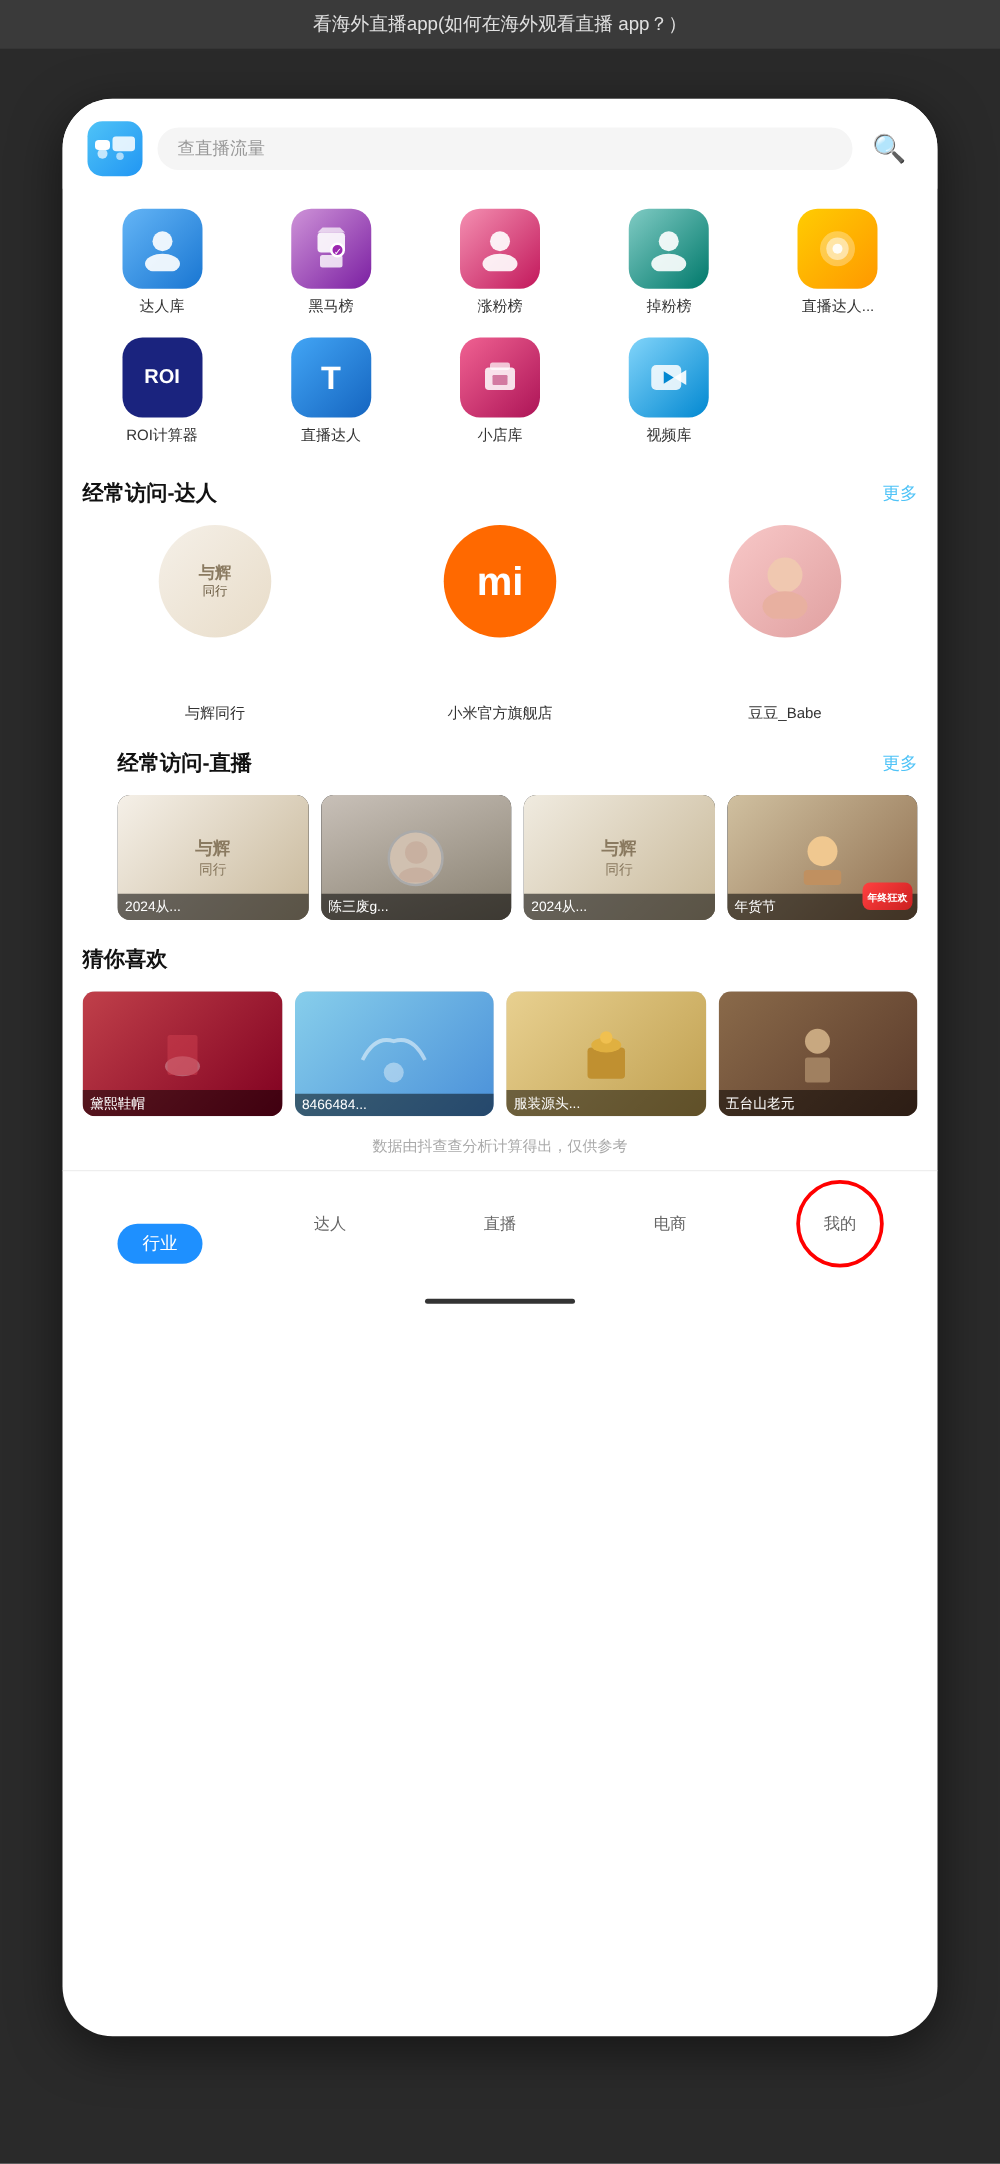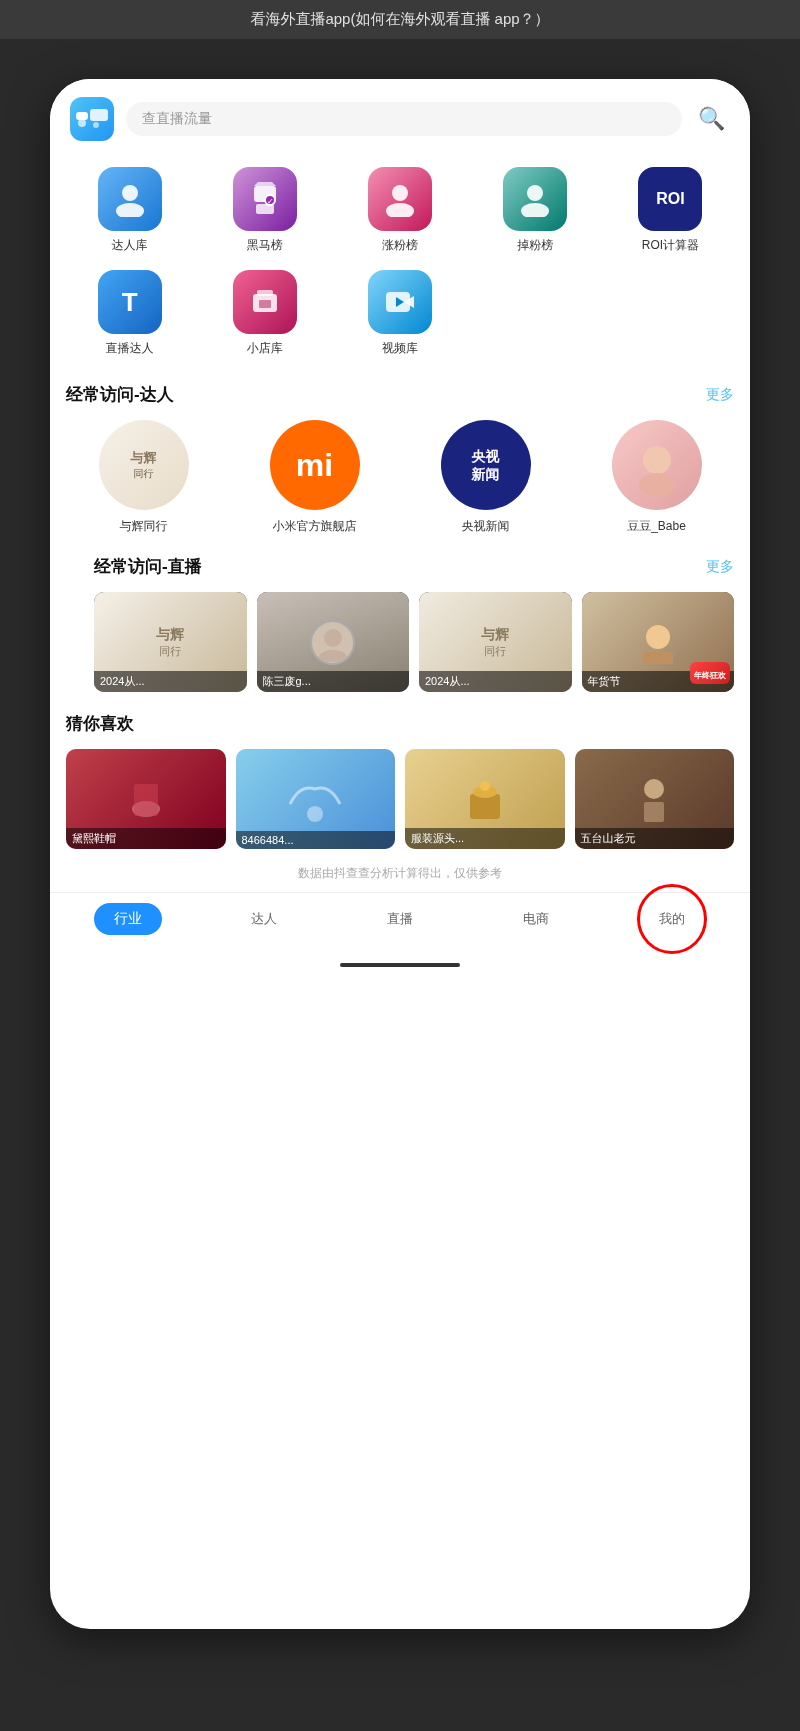--- a/index.html
+++ b/index.html
@@ -381,6 +381,16 @@
     </div>
 
 
+    <div class="grid-item">
+      <div class="grid-icon bg-orange-grad">
+        <svg width="36" height="36" viewBox="0 0 36 36">
+            <circle cx="18" cy="18" r="14" fill="white" opacity="0.3"></circle>
+            <circle cx="18" cy="18" r="9" fill="white" opacity="0.5"></circle>
+            <circle cx="18" cy="18" r="4" fill="white" opacity="0.9"></circle>
+          </svg>
+      </div>
+      <span class="grid-label">直播达人...</span>
+    </div>
 
     <div class="grid-item">
       <div class="grid-icon bg-navy">

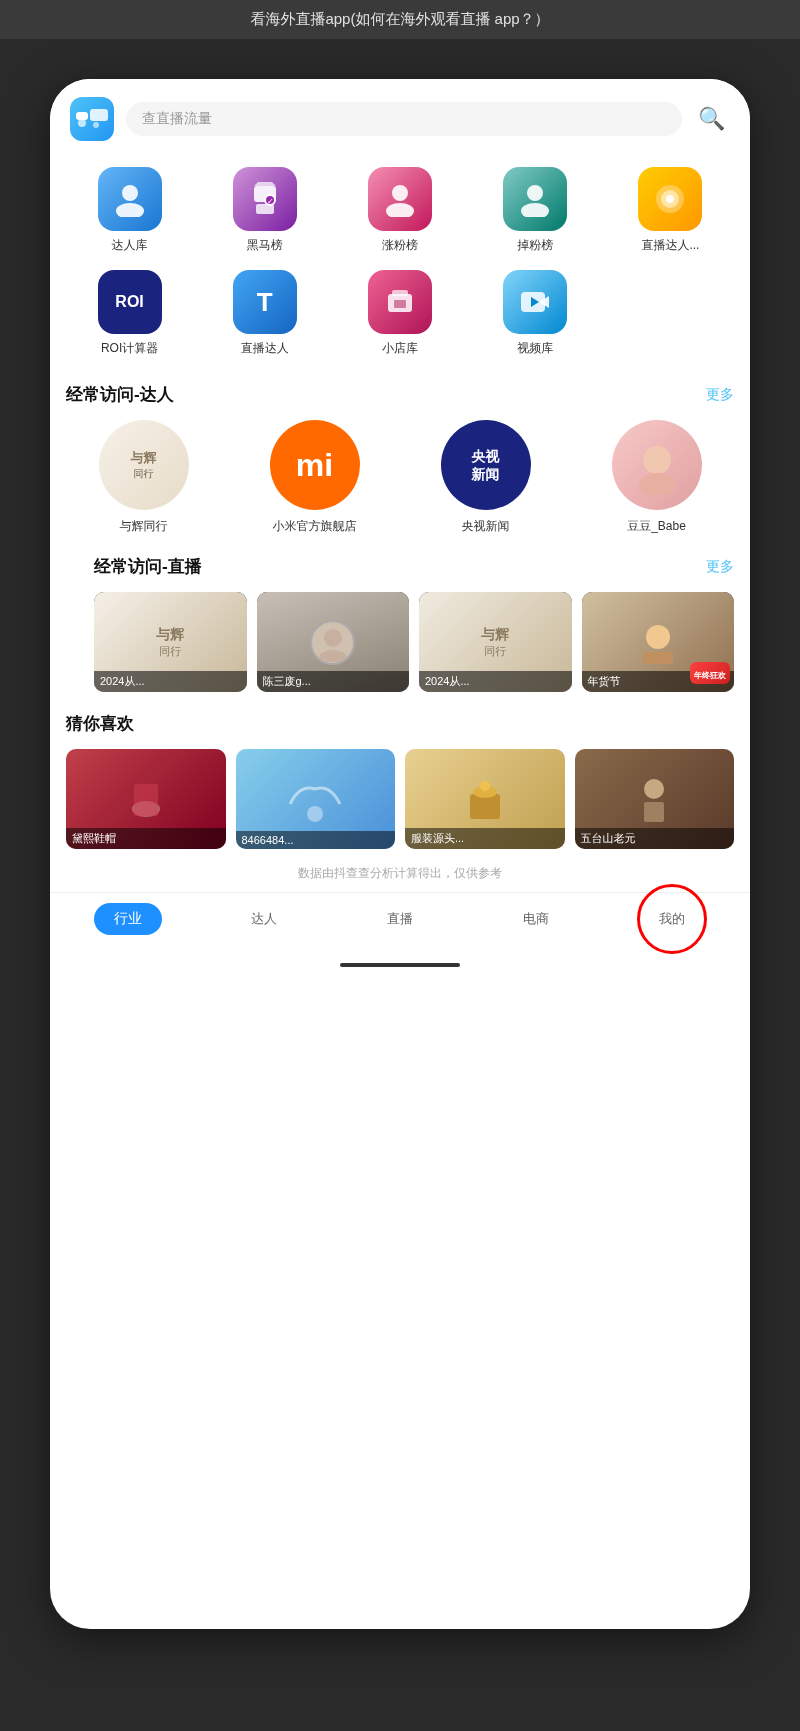--- a/index.html
+++ b/index.html
@@ -454,15 +454,6 @@
         <span class="talent-name">小米官方旗舰店</span>
       </div>
 
-      <div class="talent-item">
-        <div class="cctv-avatar">
-          <div style="text-align:center;">
-            <div style="font-size:14px;font-weight:bold;">央视</div>
-            <div style="font-size:14px;font-weight:bold;">新闻</div>
-          </div>
-        </div>
-        <span class="talent-name">央视新闻</span>
-      </div>
 
       <div class="talent-item">
         <div class="doudou-avatar">

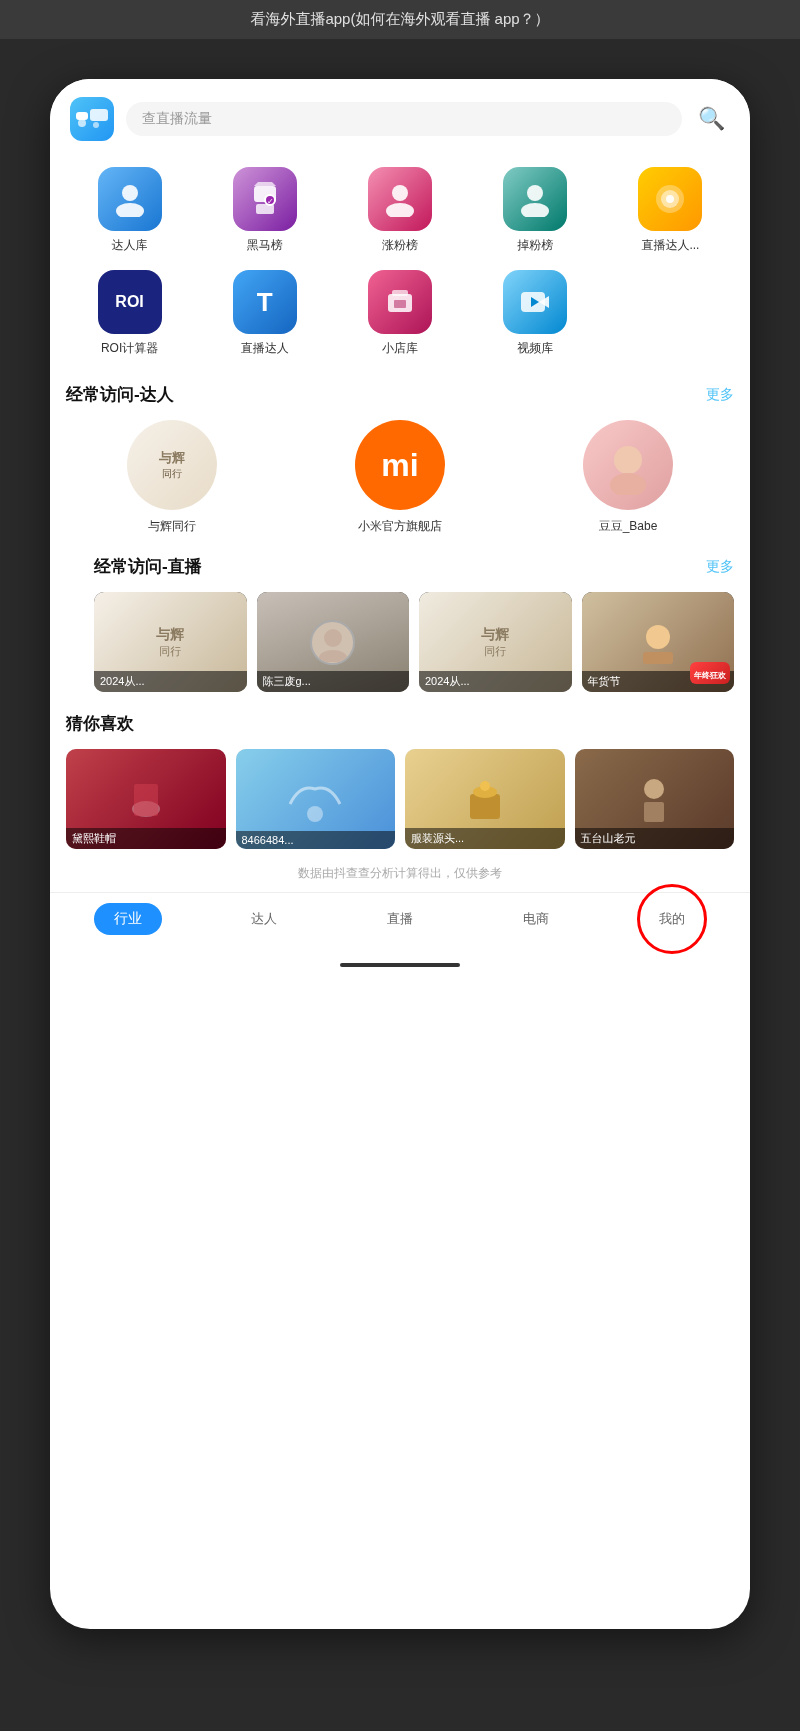--- a/index.html
+++ b/index.html
@@ -149,6 +149,7 @@
       font-size: 12px;
       color: #333;
       text-align: left;
+      margin-top: 44px;
     }
 
     

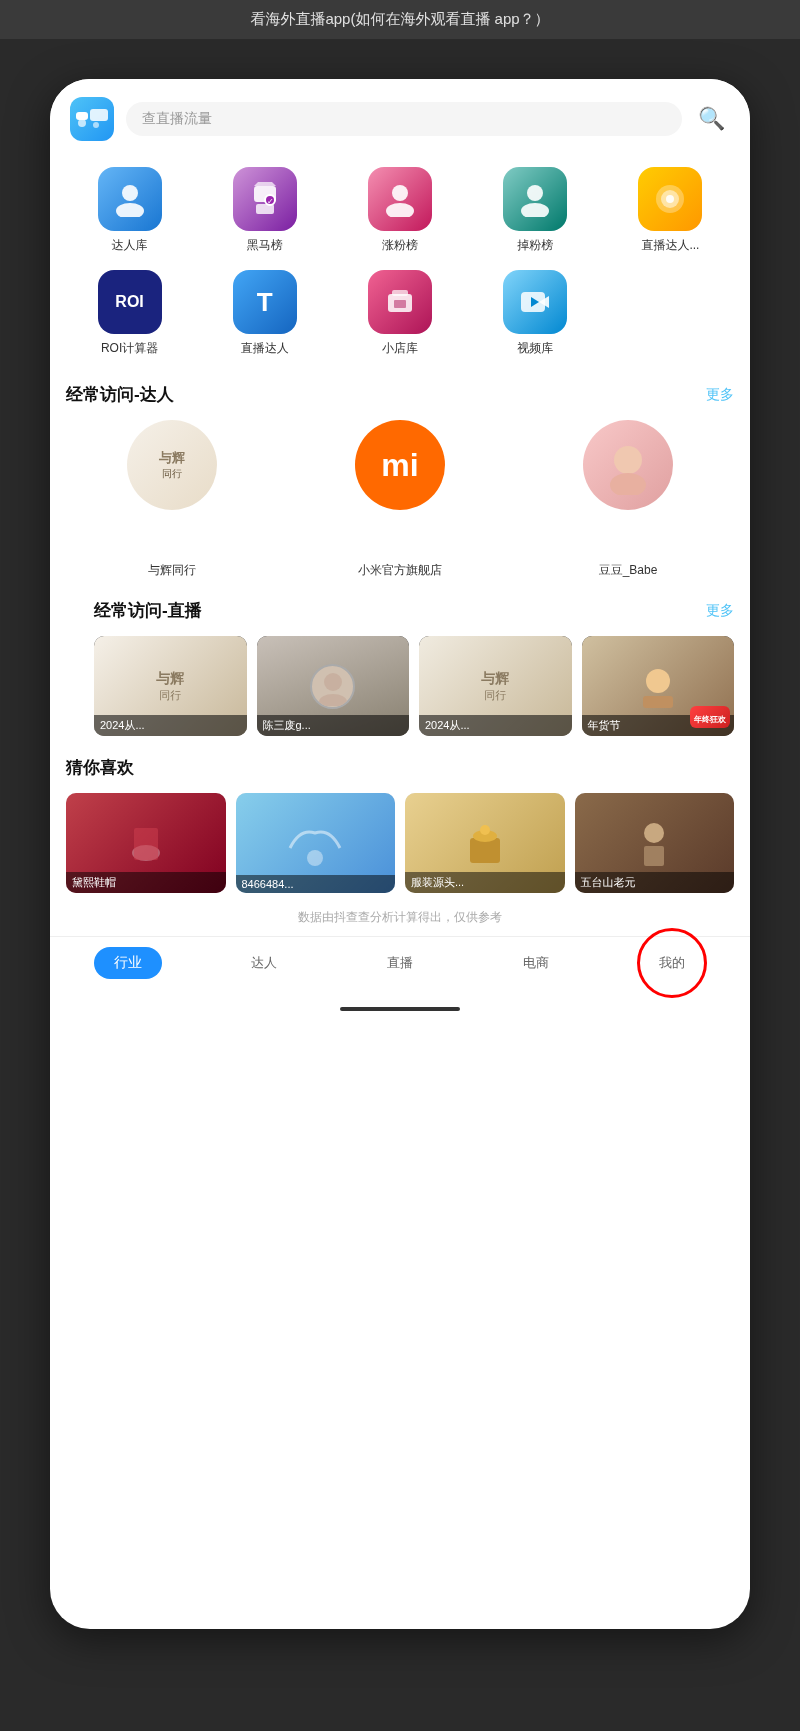--- a/index.html
+++ b/index.html
@@ -580,7 +580,7 @@
   <div class="bottom-nav">
     <div class="nav-bottom-row">
 
-      <div class="nav-item" style="flex:1;display:flex;align-items:center;justify-content:center;">
+      <div class="nav-item" style="flex:1;display:flex;align-items:center;justify-content:center;margin-top:32px;">
         <div class="nav-active-pill">行业</div>
       </div>
 

